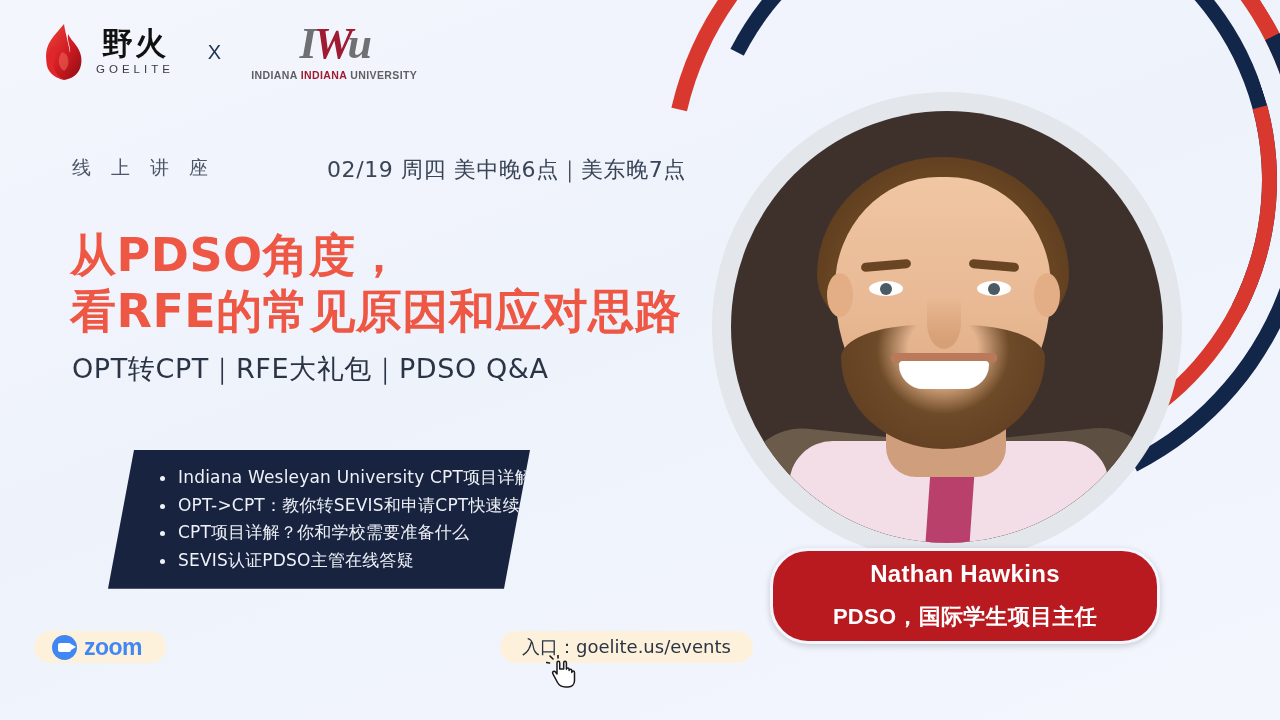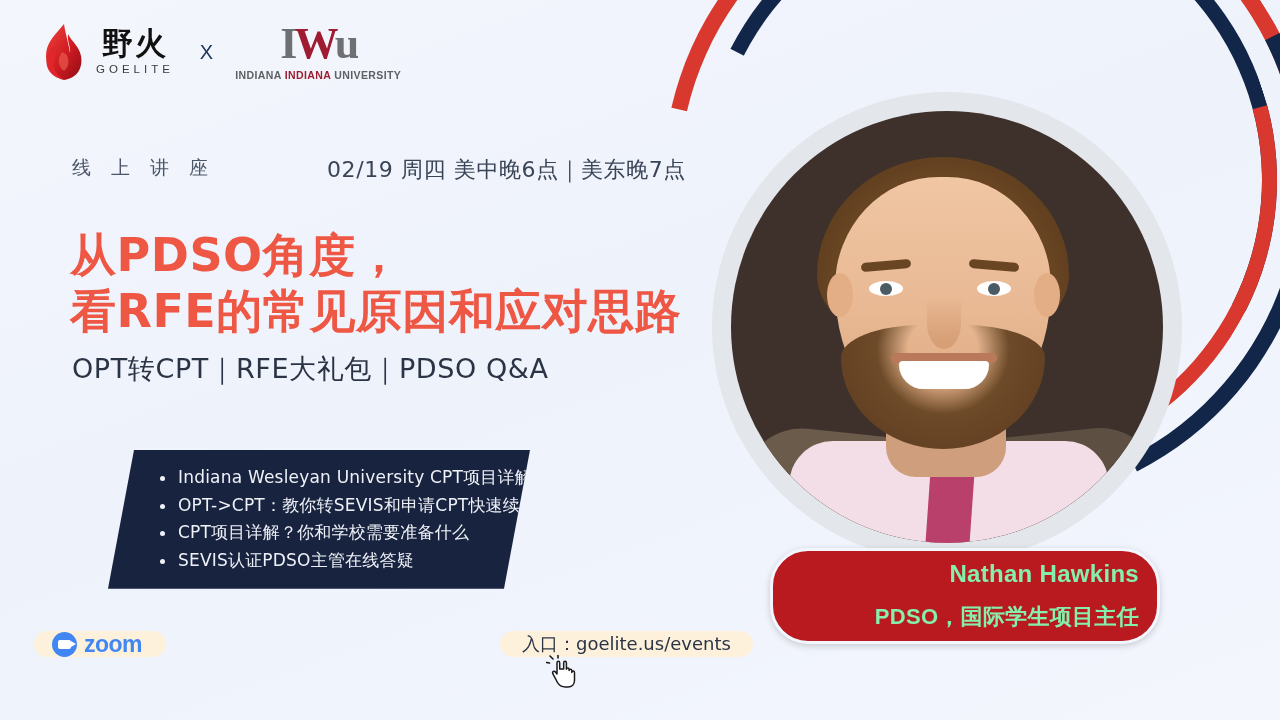--- a/index.html
+++ b/index.html
@@ -117,7 +117,7 @@
   .name-badge .rl{font-size:22px;font-weight:bold;letter-spacing:.3px;line-height:1.2;margin-top:16px;}
 
   
-  .header{position:absolute;left:38px;top:22px;display:flex;align-items:center;gap:0;}
+  .header{position:absolute;left:38px;top:22px;display:flex;align-items:center;gap:8px;}
   .goelite{display:flex;align-items:center;gap:10px;}
   .flame{width:48px;height:60px;position:relative;}
   .ge-text{display:flex;flex-direction:column;align-items:center;line-height:1;}

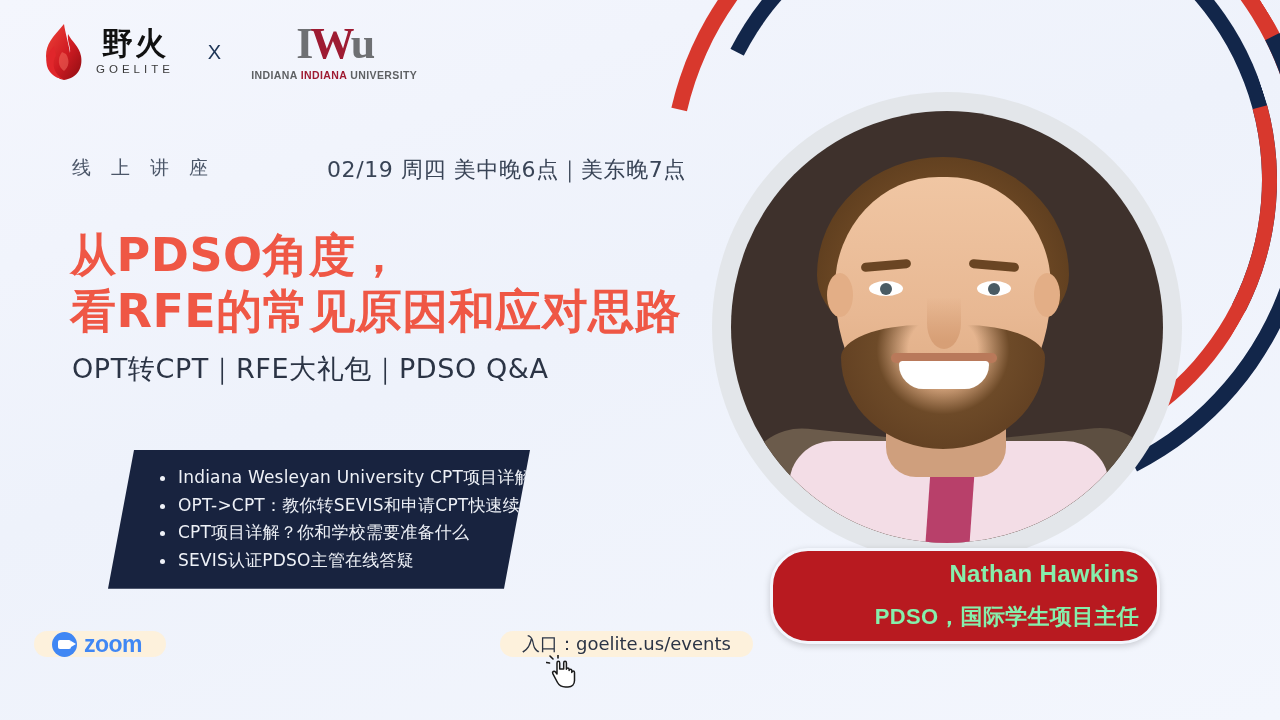--- a/index.html
+++ b/index.html
@@ -125,7 +125,7 @@
   .ge-en{font-size:11.5px;color:#3a3a3a;letter-spacing:4px;margin-top:5px;}
   .xsep{font-size:20px;color:#1d3557;margin:0 22px 0 26px;font-weight:500;}
   .iwu{display:flex;flex-direction:column;align-items:center;}
-  .iwu-mark{font-size:44px;font-weight:bold;line-height:.95;letter-spacing:-3px;font-family:"Liberation Serif",serif;}
+  .iwu-mark{font-size:44px;font-weight:bold;font-style:italic;line-height:.95;letter-spacing:-3px;font-family:"Liberation Serif",serif;}
   .iwu-g{color:#6e7073;}
   .iwu-r{color:#9e1b32;}
   .iwu-sub{font-size:10.5px;font-weight:bold;letter-spacing:.4px;margin-top:4px;}

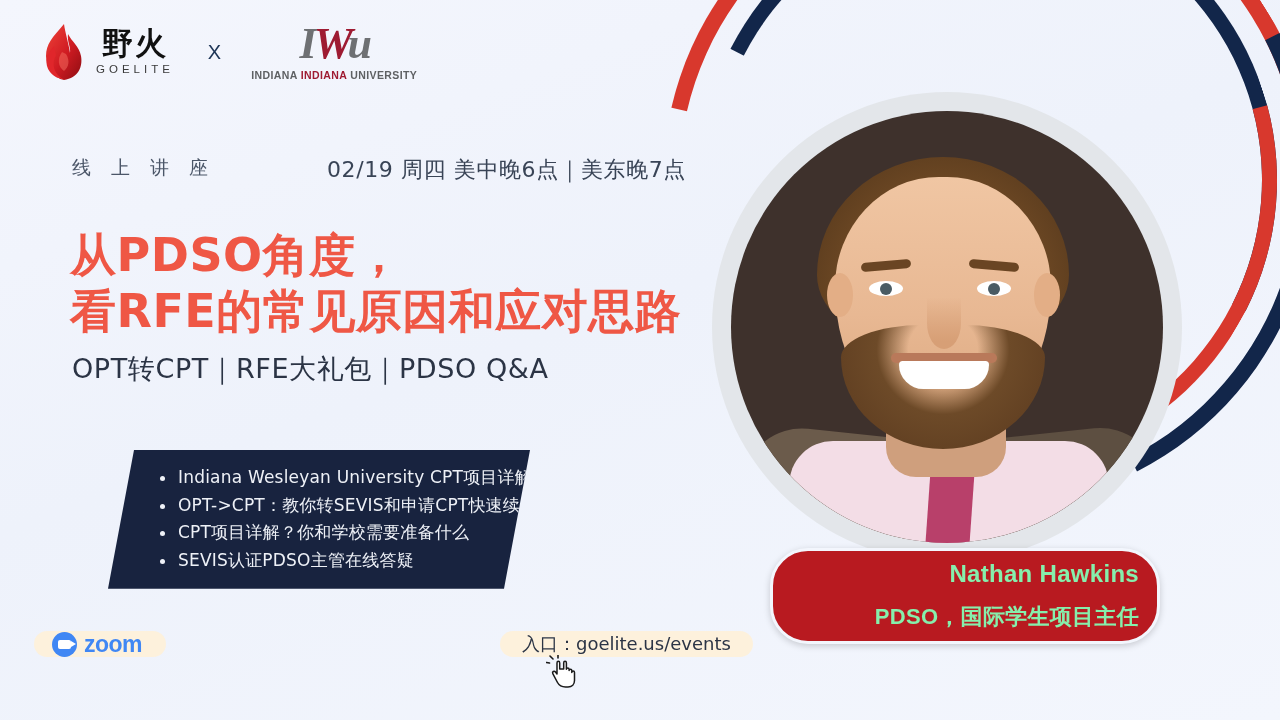--- a/index.html
+++ b/index.html
@@ -110,7 +110,7 @@
   .name-badge{
     position:absolute;left:770px;top:548px;width:390px;box-sizing:border-box;
     padding:9px 18px 11px;border-radius:38px;background:#b81a20;
-    border:3px solid #f3f6fd;text-align:right;color:#86efac;
+    border:3px solid #f3f6fd;text-align:center;color:#ffffff;
     box-shadow:0 2px 7px rgba(0,0,0,.18);
   }
   .name-badge .nm{font-size:24px;font-weight:bold;letter-spacing:.3px;line-height:1.16;}

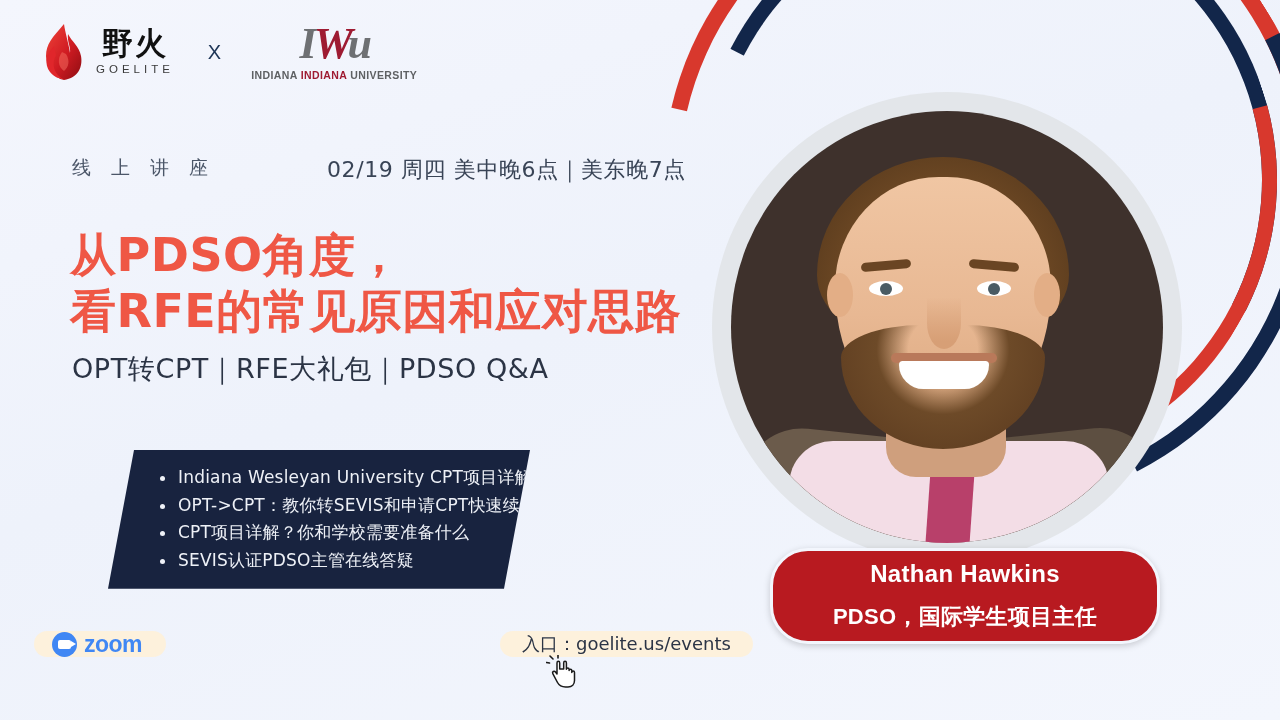--- a/index.html
+++ b/index.html
@@ -169,7 +169,7 @@
 
   
   .pill{
-    position:absolute;height:26px;border-radius:21px;background:#fdf1dc;
+    position:absolute;height:32px;border-radius:21px;background:#fdf1dc;
     display:flex;align-items:center;box-sizing:border-box;
   }
   .pill-zoom{left:34px;top:631px;padding:0 24px 0 18px;gap:14px;}

